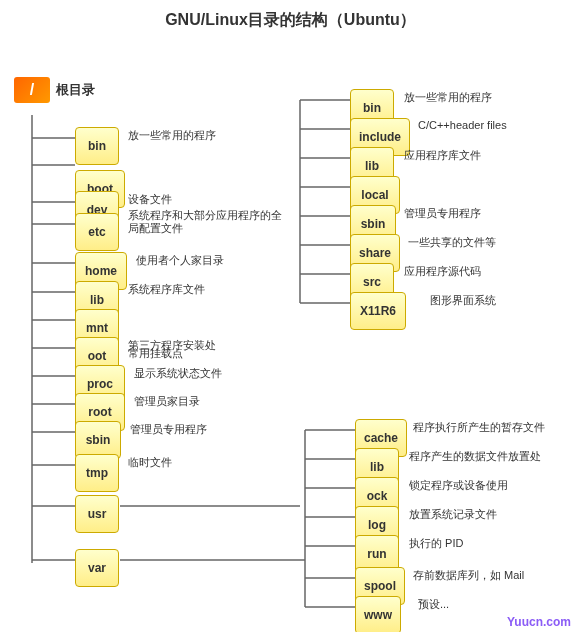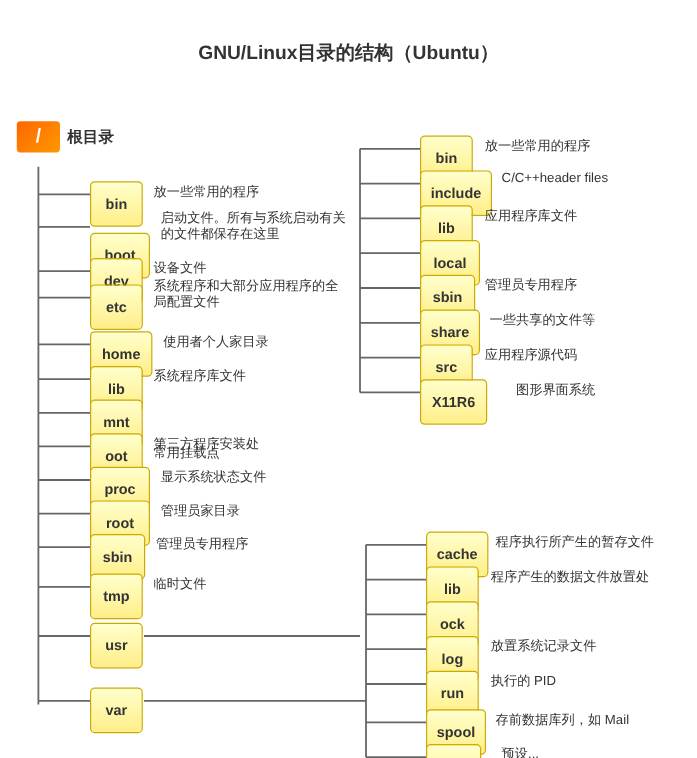--- a/index.html
+++ b/index.html
@@ -17,7 +17,6 @@
       font-weight: bold;
       color: #333;
       padding: 10px 0 8px 0;
-      margin-top: 24px;
     }
     .diagram-container {
       position: relative;

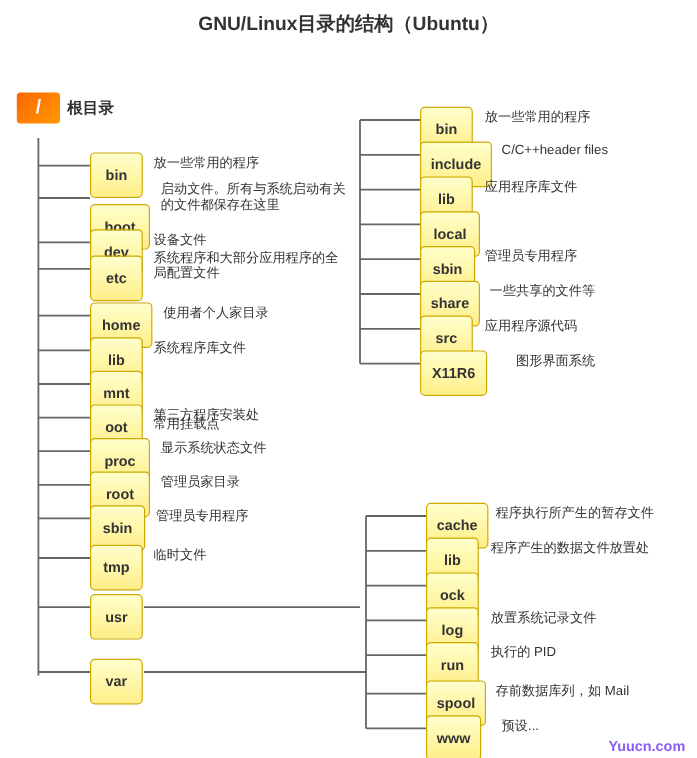--- a/index.html
+++ b/index.html
@@ -152,7 +152,6 @@
   <div class="desc-text" style="left:128px;top:89px;">放一些常用的程序</div>
 
   <div class="node-box" style="left:75px;top:131px;min-width:50px;">boot</div>
-  <div class="desc-text" style="left:134px;top:113px;max-width:160px;line-height:13px;">启动文件。所有与系统启动有关的文件都保存在这里</div>
 
   <div class="node-box" style="left:75px;top:152px;">dev</div>
   <div class="desc-text" style="left:128px;top:153px;">设备文件</div>

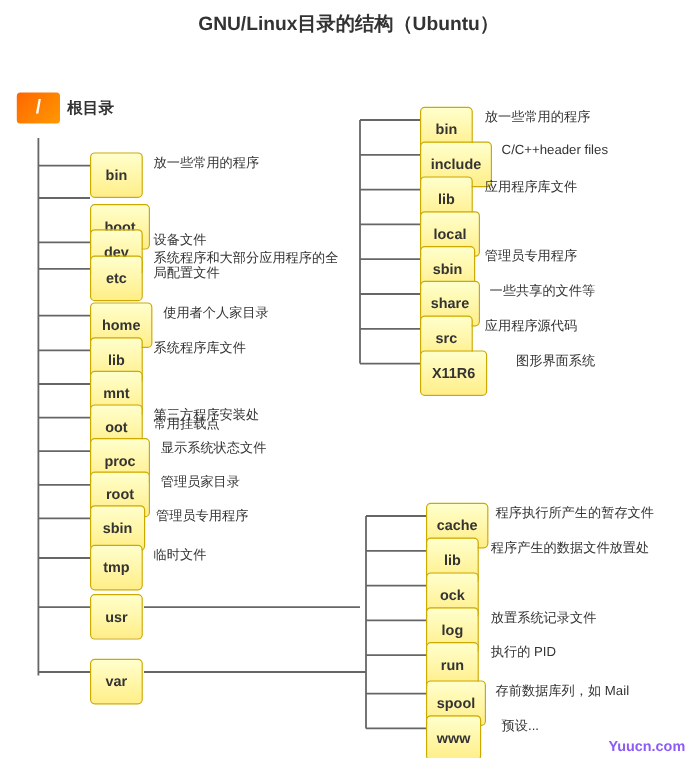--- a/index.html
+++ b/index.html
@@ -217,6 +217,7 @@
   <div class="desc-text" style="left:409px;top:410px;">程序产生的数据文件放置处</div>
 
   <div class="node-box" style="left:355px;top:438px;">ock</div>
+  <div class="desc-text" style="left:409px;top:439px;">锁定程序或设备使用</div>
 
   <div class="node-box" style="left:355px;top:467px;">log</div>
   <div class="desc-text" style="left:409px;top:468px;">放置系统记录文件</div>

